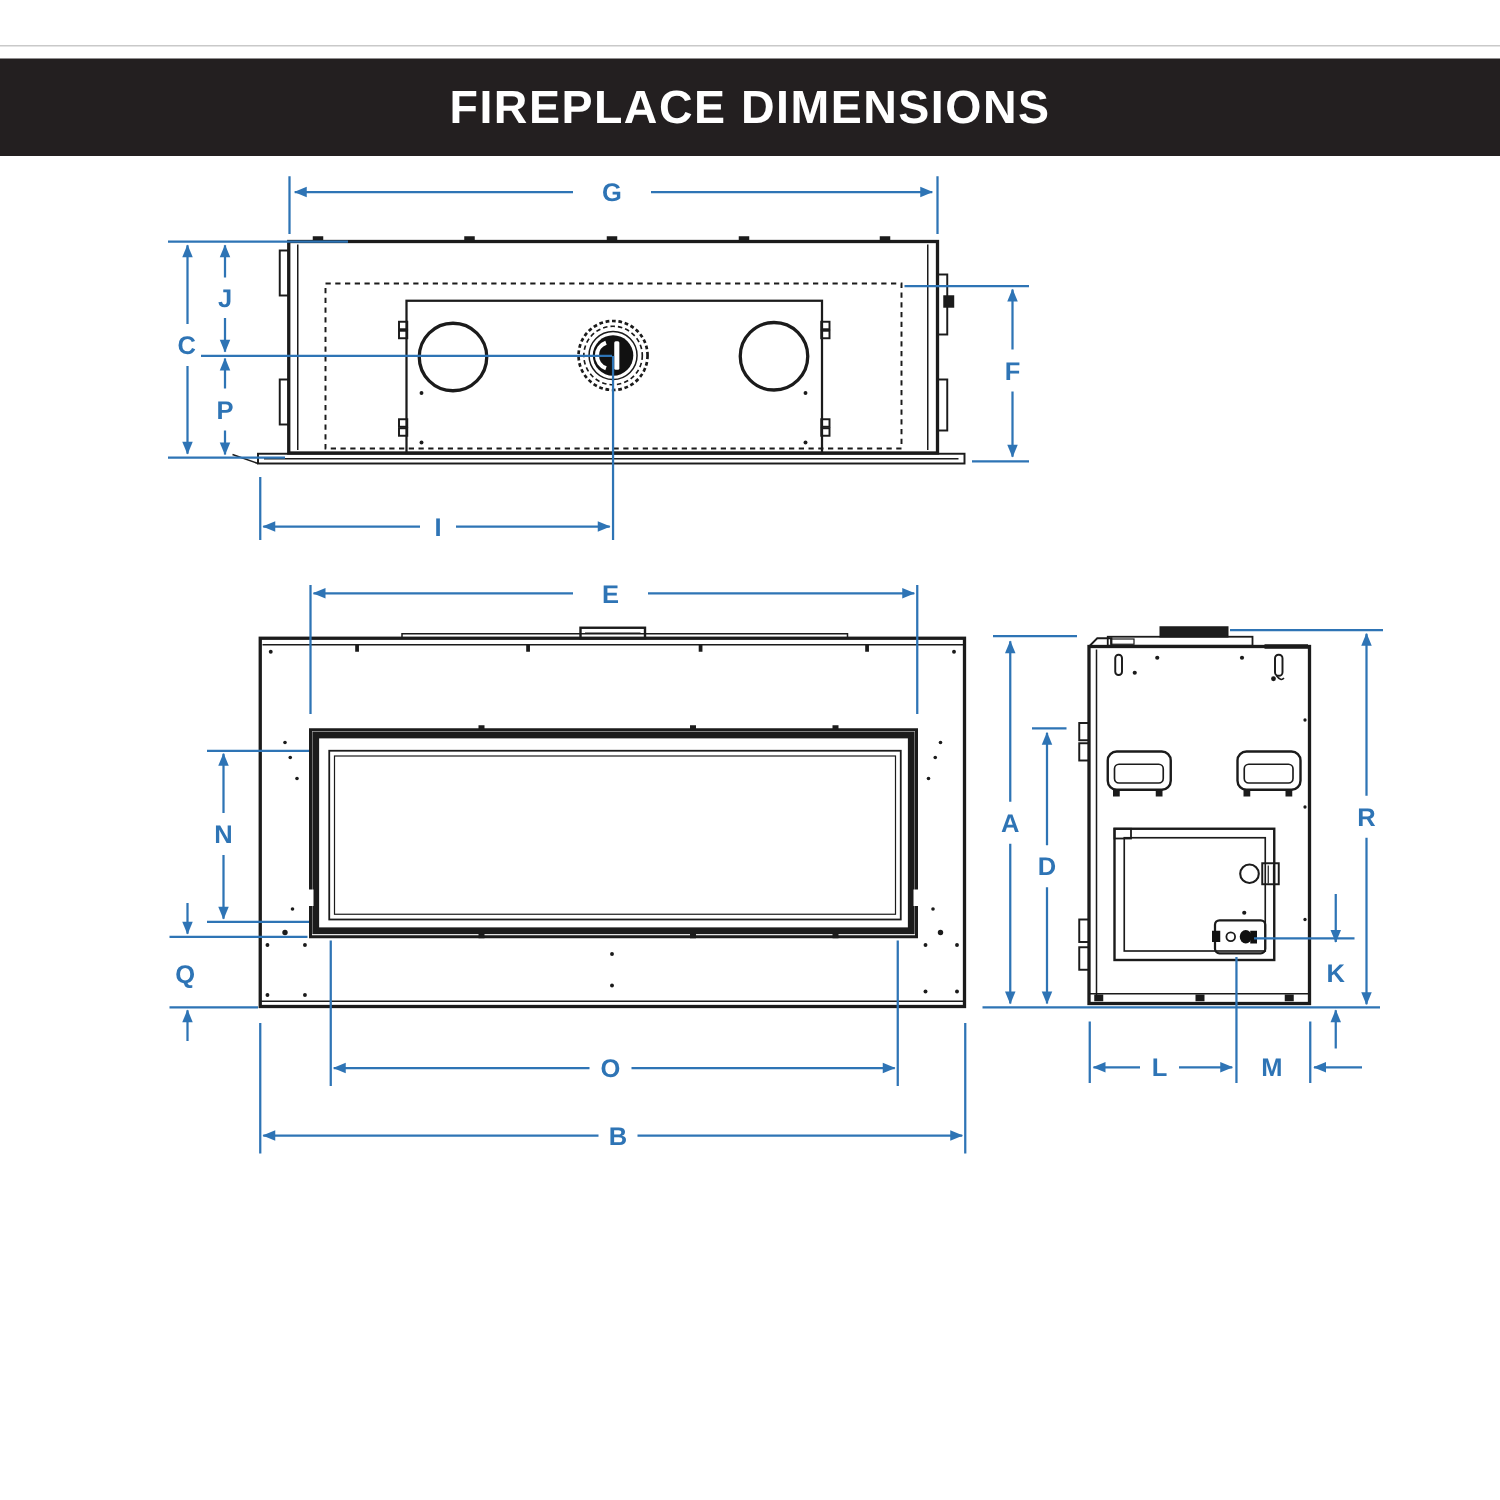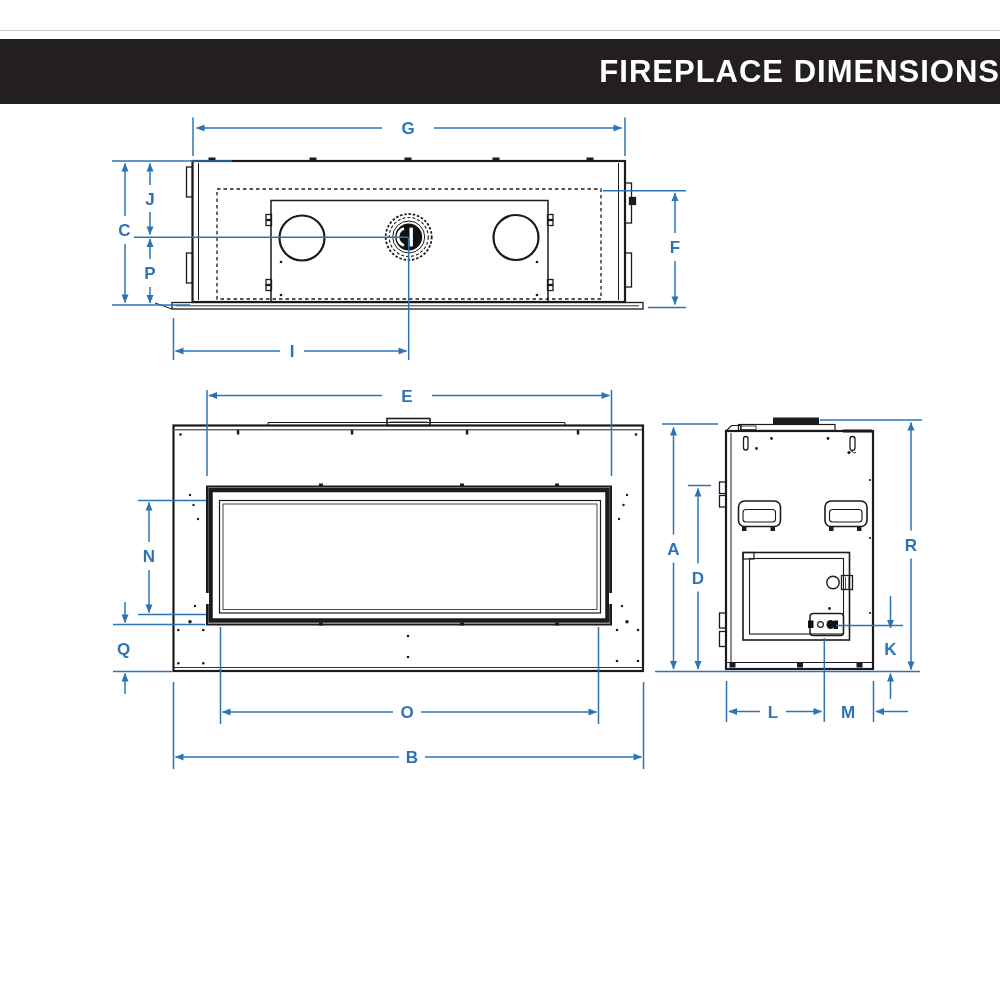--- a/index.html
+++ b/index.html
@@ -7,7 +7,7 @@
           font-family:"Liberation Sans",sans-serif;overflow:hidden;}
   .top-rule{position:absolute;left:0;top:30px;width:1000px;height:1px;background:#c9c9c9;}
   .titlebar{position:absolute;left:0;top:39px;width:1000px;height:65px;background:#231f20;
-            display:flex;align-items:center;justify-content:flex-end;}
+            display:flex;align-items:center;justify-content:center;}
   .titlebar span{color:#ffffff;font-weight:bold;font-size:31px;letter-spacing:1px;}
   svg.diagram{position:absolute;left:0;top:0;}
   .dim-label{font-weight:bold;font-size:17px;fill:#2e74b5;}

